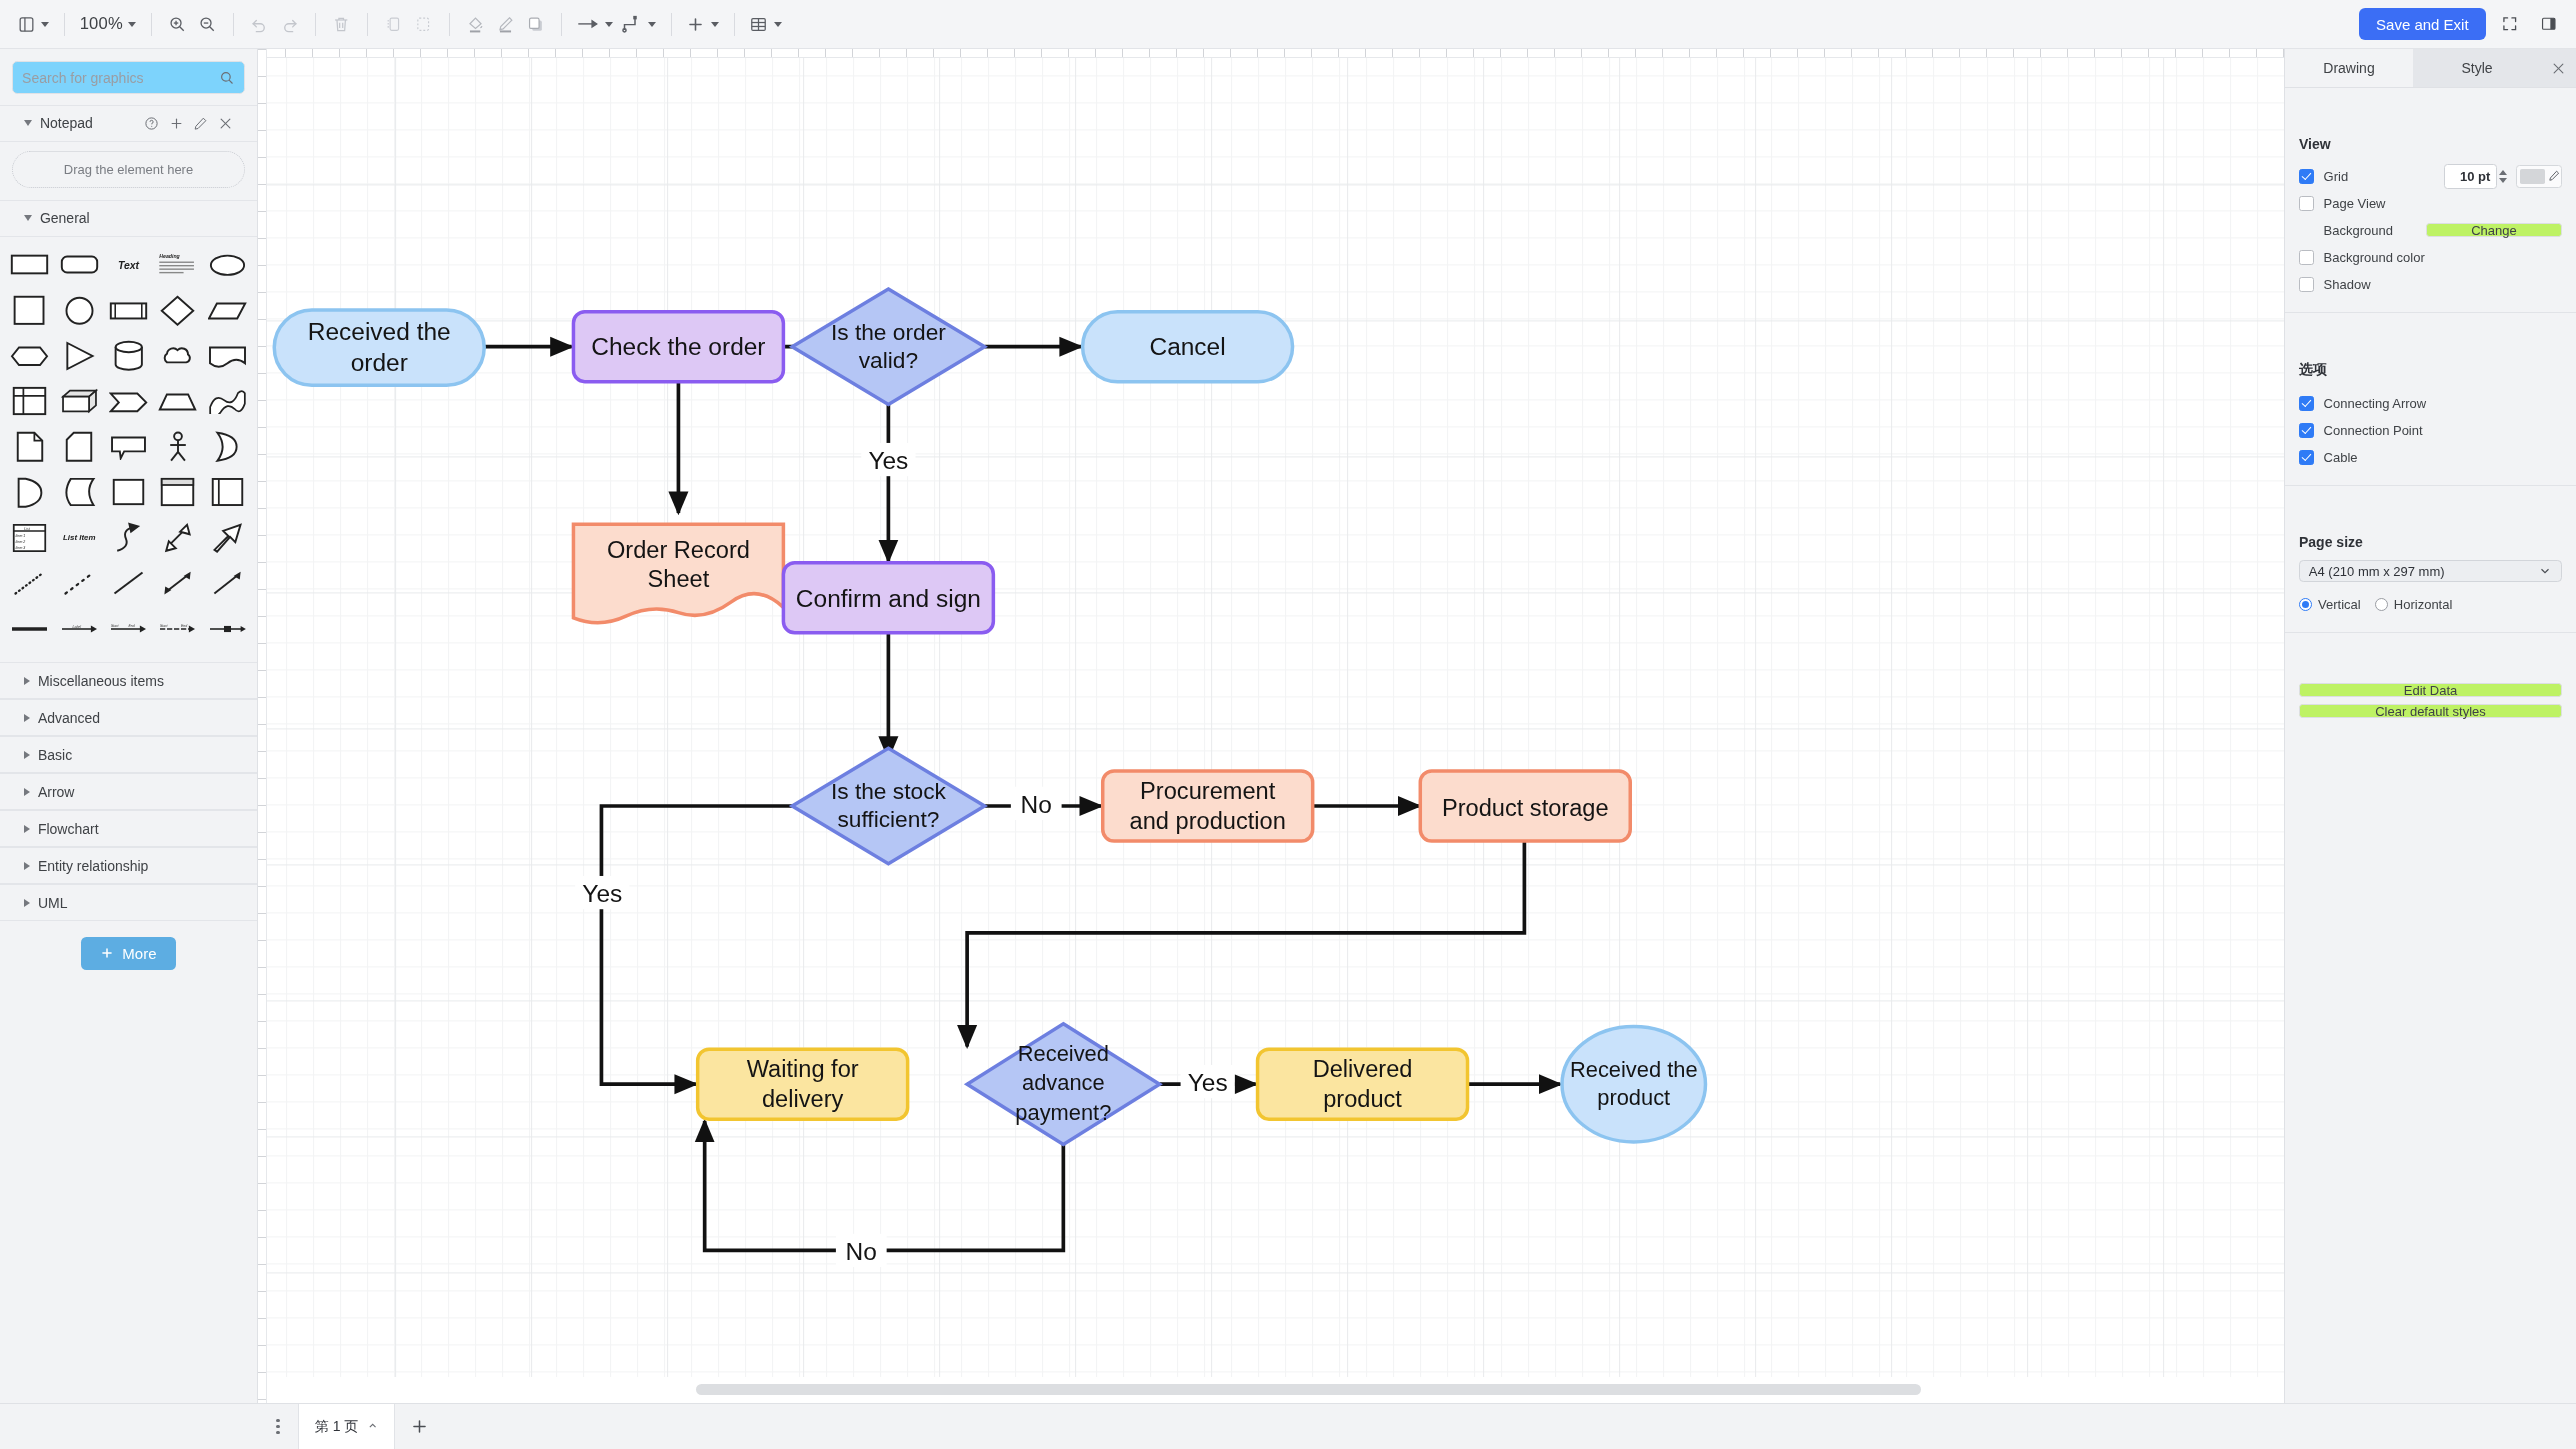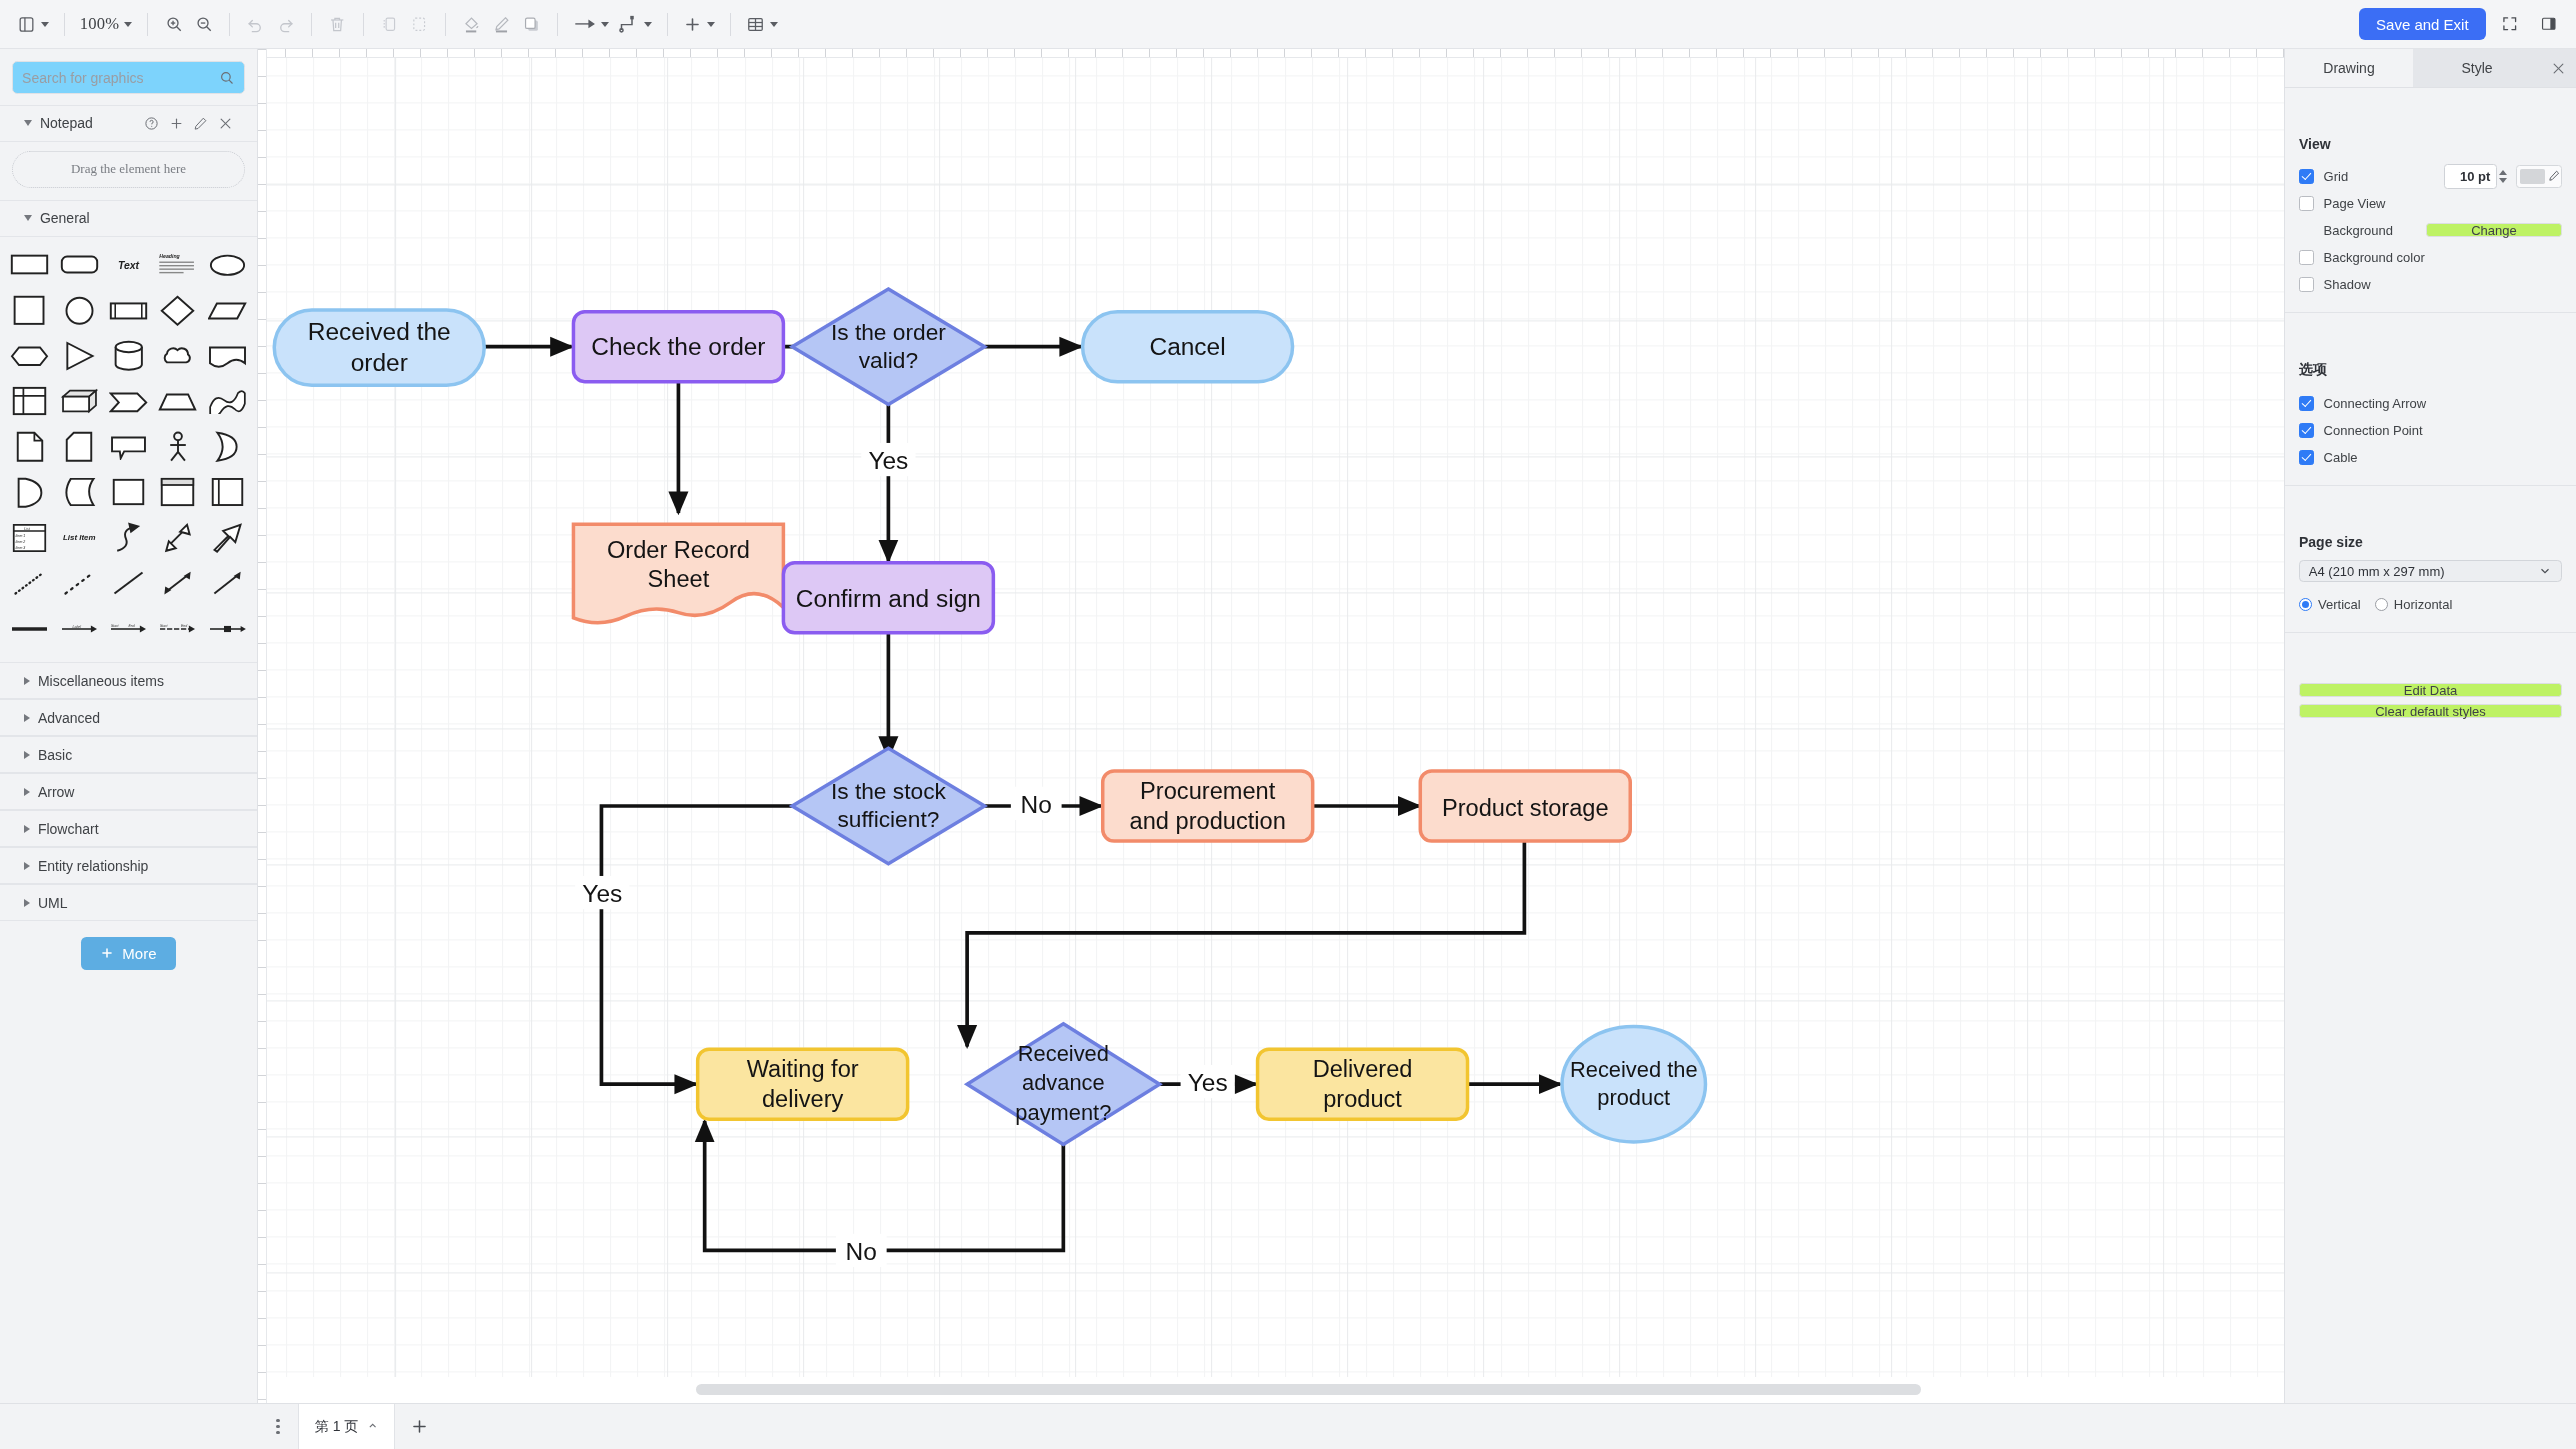--- a/index.html
+++ b/index.html
@@ -32,7 +32,7 @@
     border-left: 4.4px solid transparent; border-right: 4.4px solid transparent;
     border-top: 5.3px solid #5a5d63;
   }
-  .tb-zoomlabel { font-size: 16.6px; color: #3f4246; letter-spacing: 0.2px; font-family: Liberation Serif, serif; }
+  .tb-zoomlabel { font-size: 16.6px; color: #3f4246; letter-spacing: 0.2px; }
   .tb-right { margin-left: auto; display: flex; align-items: center; gap: 8.8px; }
   .save-btn {
     background: #3b6ef5; color: #fff; font-size: 15px;

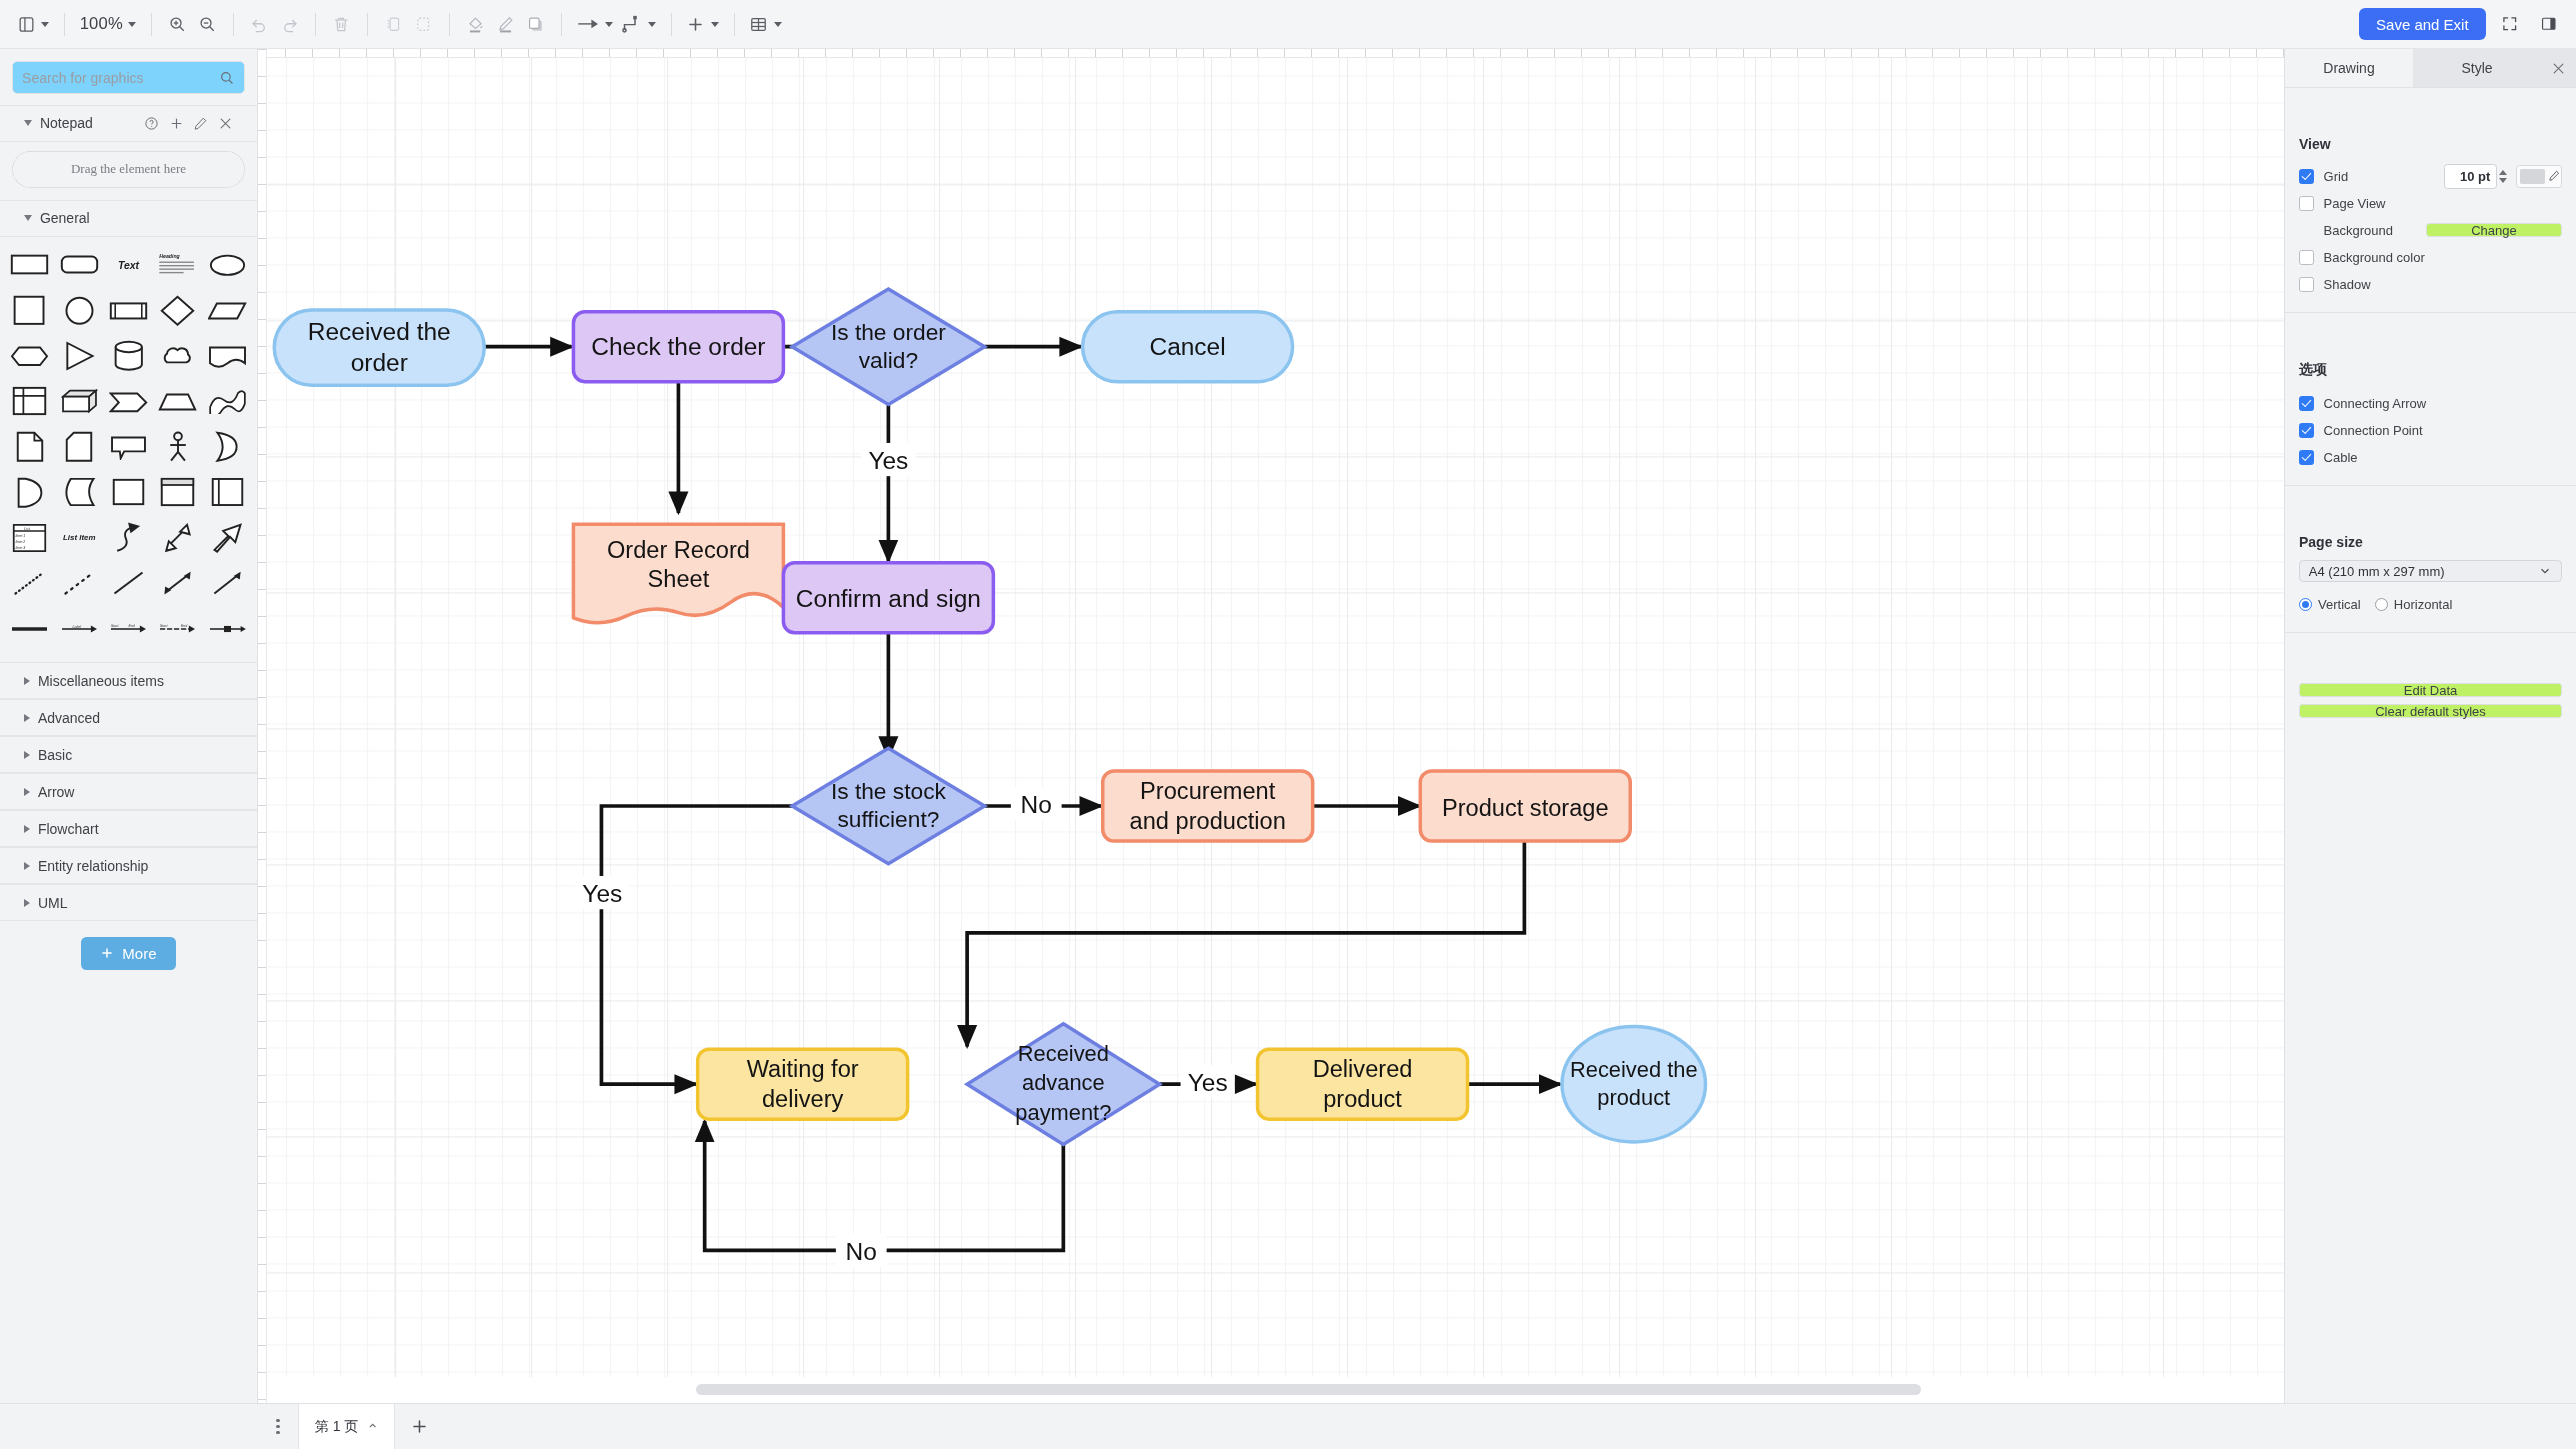--- a/index.html
+++ b/index.html
@@ -81,7 +81,7 @@
   .sec-head .sec-actions { margin-left: auto; display: flex; align-items: center; gap: 9.6px; color: #6b6e74; }
   .sec-head .sec-actions > span { cursor: pointer; display: flex; }
 
-  .notepad-drop { padding: 8.8px 12.3px 12.3px 12.3px; font-family: Liberation Serif, serif; }
+  .notepad-drop { padding: 8.8px 12.3px 12.3px 12.3px; }
   .drop-zone {
     border: 1.8px dotted #c6c9cf; border-radius: 19px;
     height: 37px; display: flex; align-items: center; justify-content: center;

